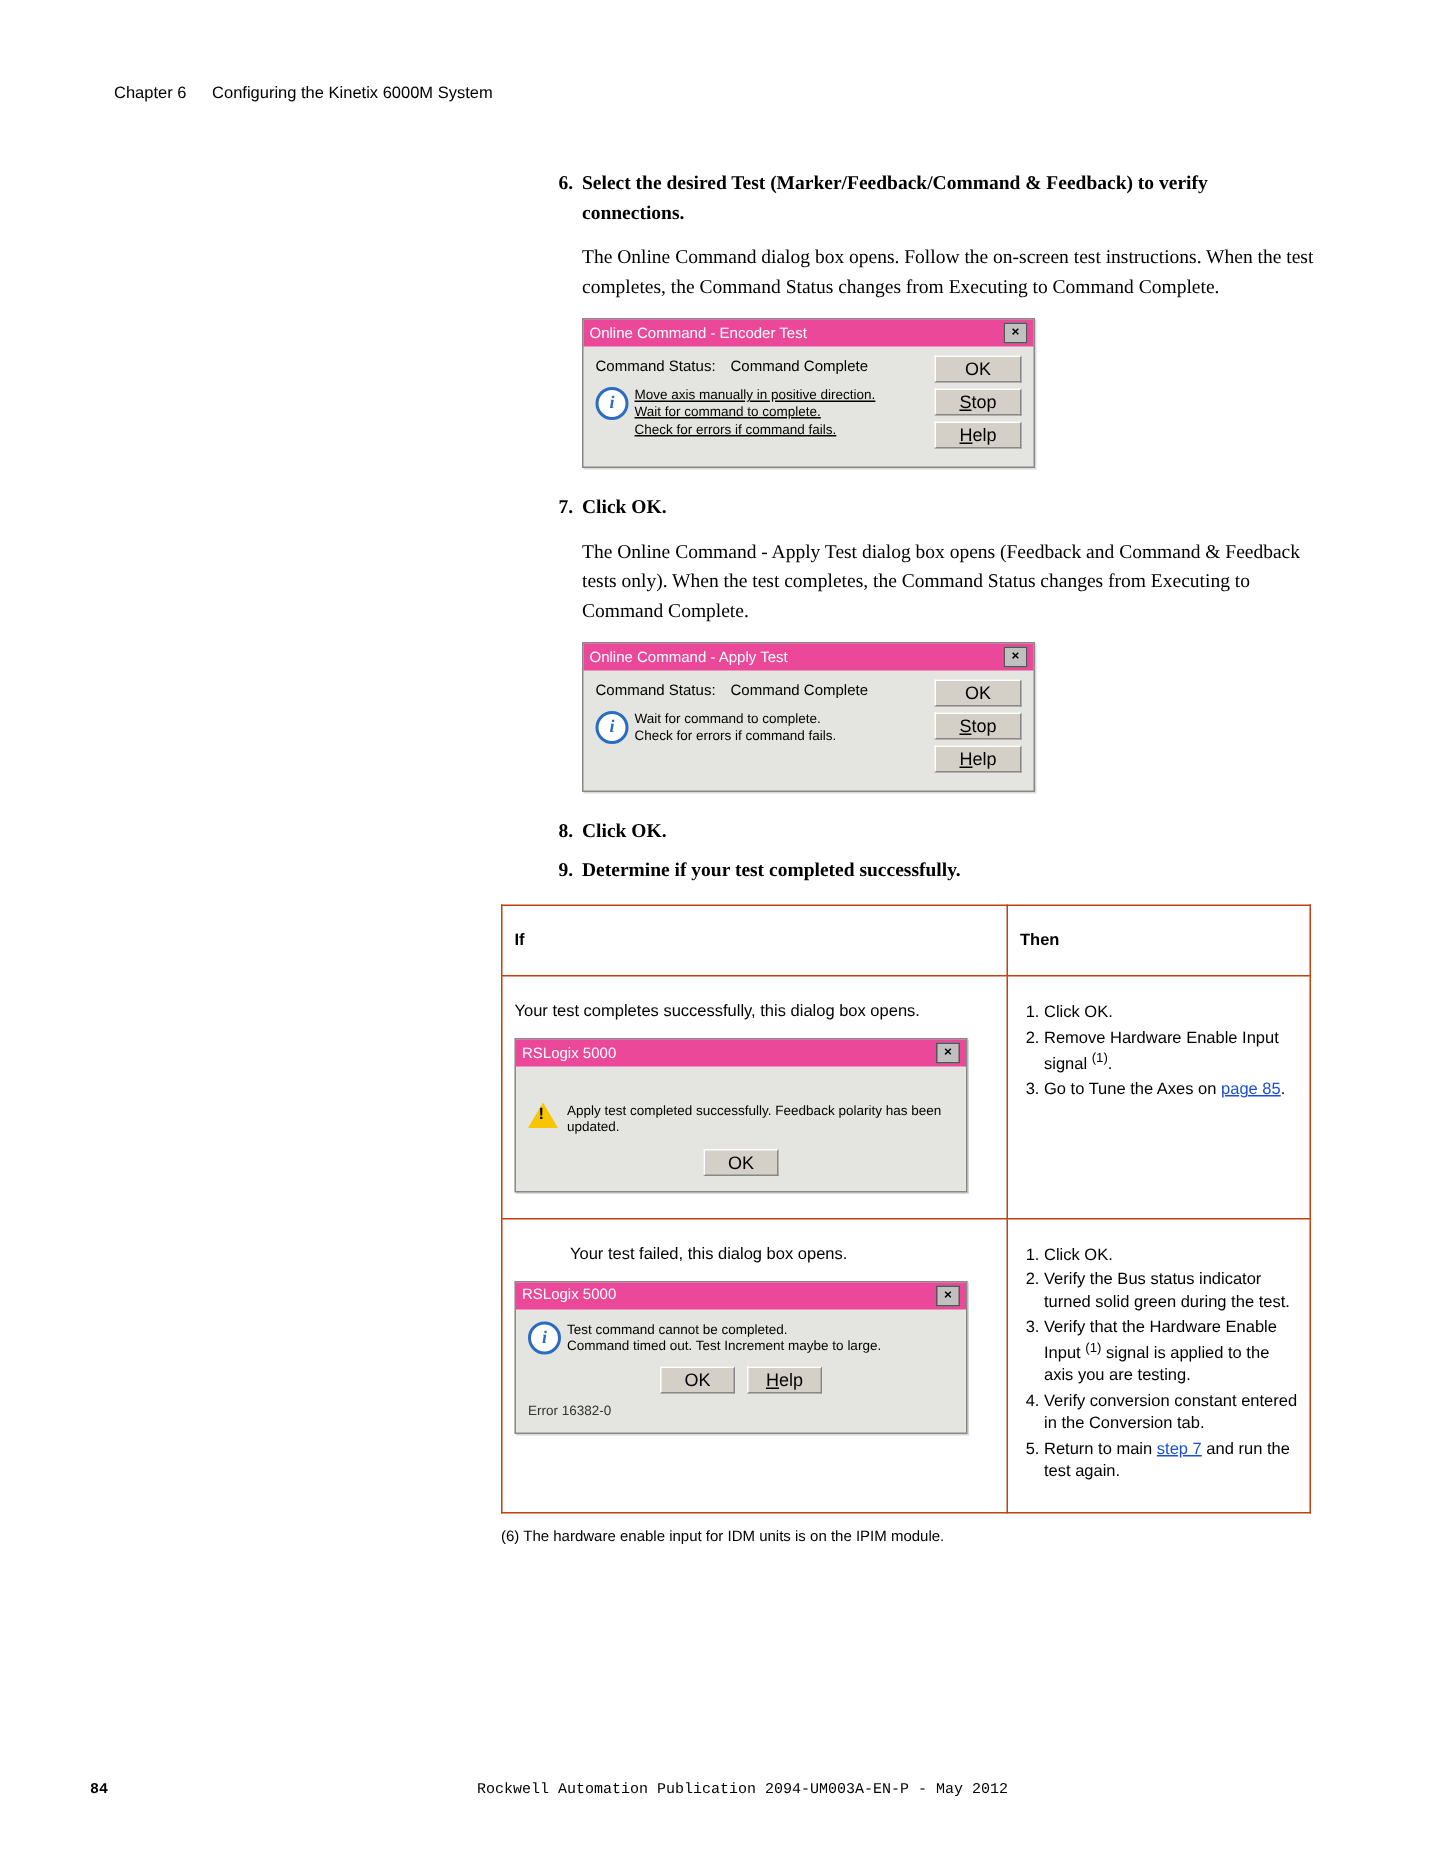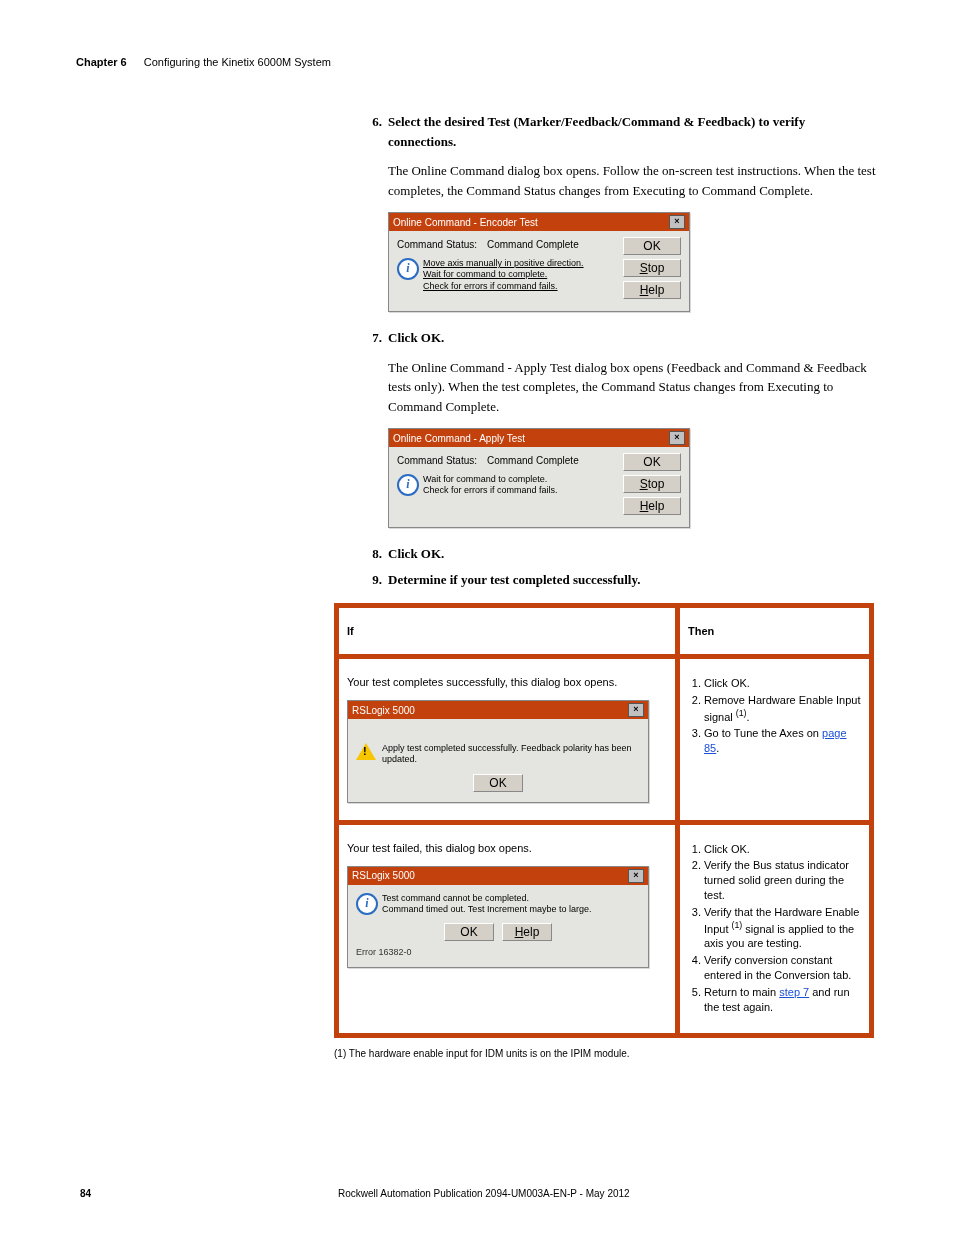--- a/index.html
+++ b/index.html
@@ -23,7 +23,7 @@
     margin-bottom: 44px;
   }
   .running-head .chap {
-    font-weight: bold;
+    font-weight: normal;
     margin-right: 14px;
   }
   .body-col {

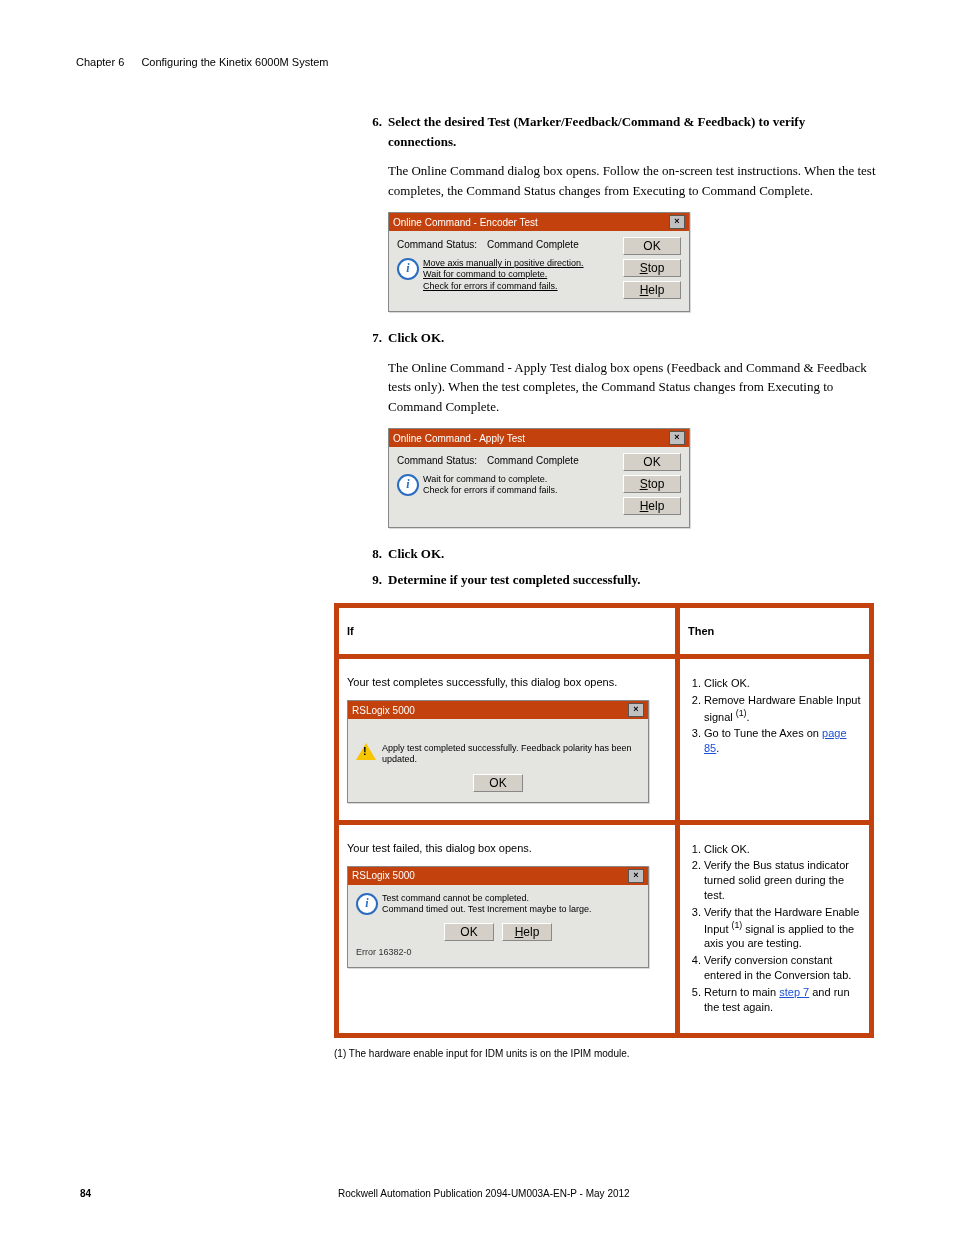--- a/index.html
+++ b/index.html
@@ -62,7 +62,7 @@
     box-shadow: 1px 1px 0 rgba(0,0,0,0.15);
   }
   .dlg-title {
-    background: #c2410c;
+    background: #ec4899;
     color: #fff;
     padding: 2px 4px;
     display: flex;

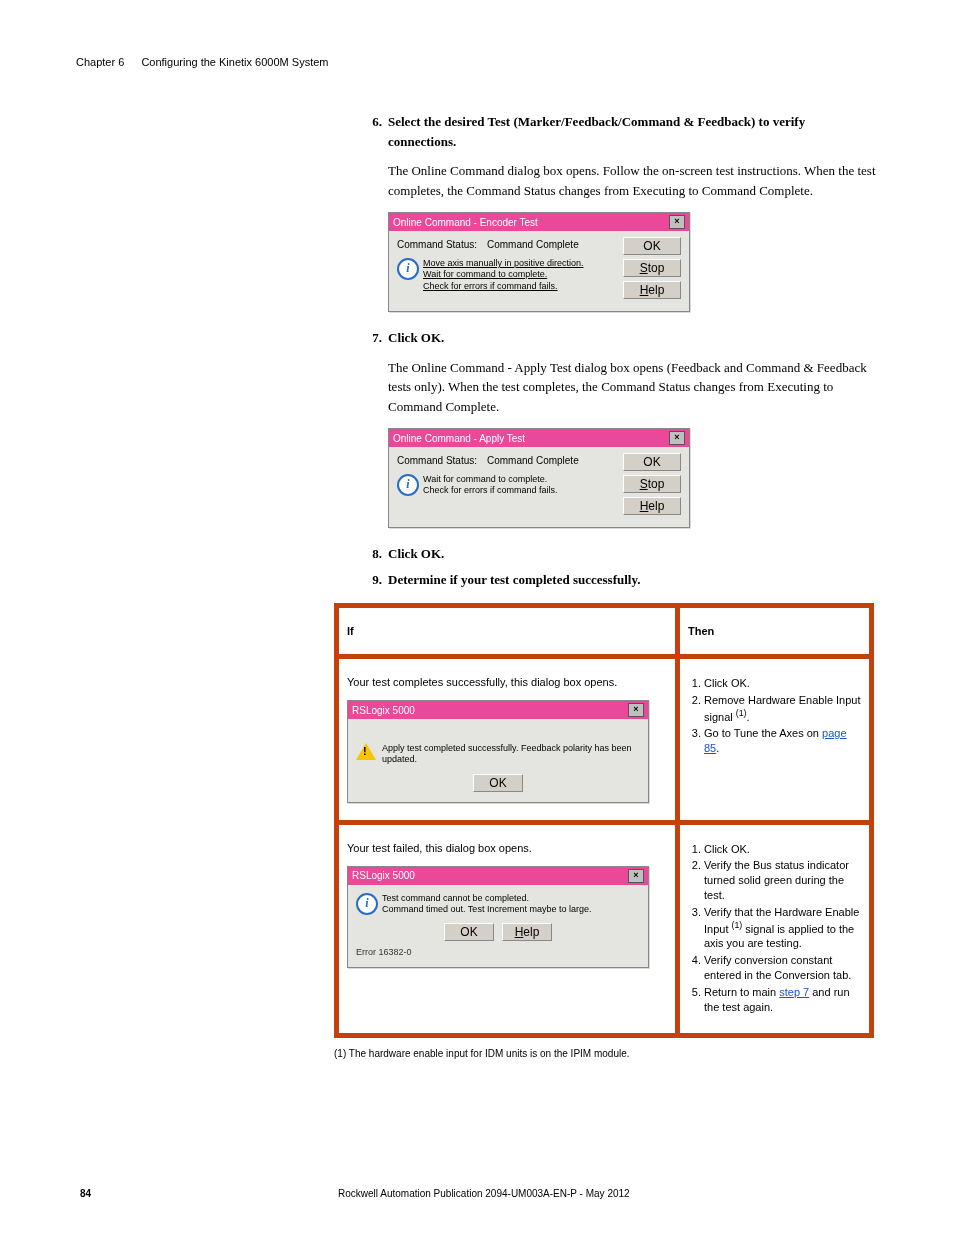--- a/index.html
+++ b/index.html
@@ -171,7 +171,7 @@
     margin-top: 14px;
   }
   .iftable th, .iftable td {
-    border: 5px solid #c2410c;
+    border: 1px solid #c2410c;
     padding: 17px 8px;
     vertical-align: top;
     text-align: left;

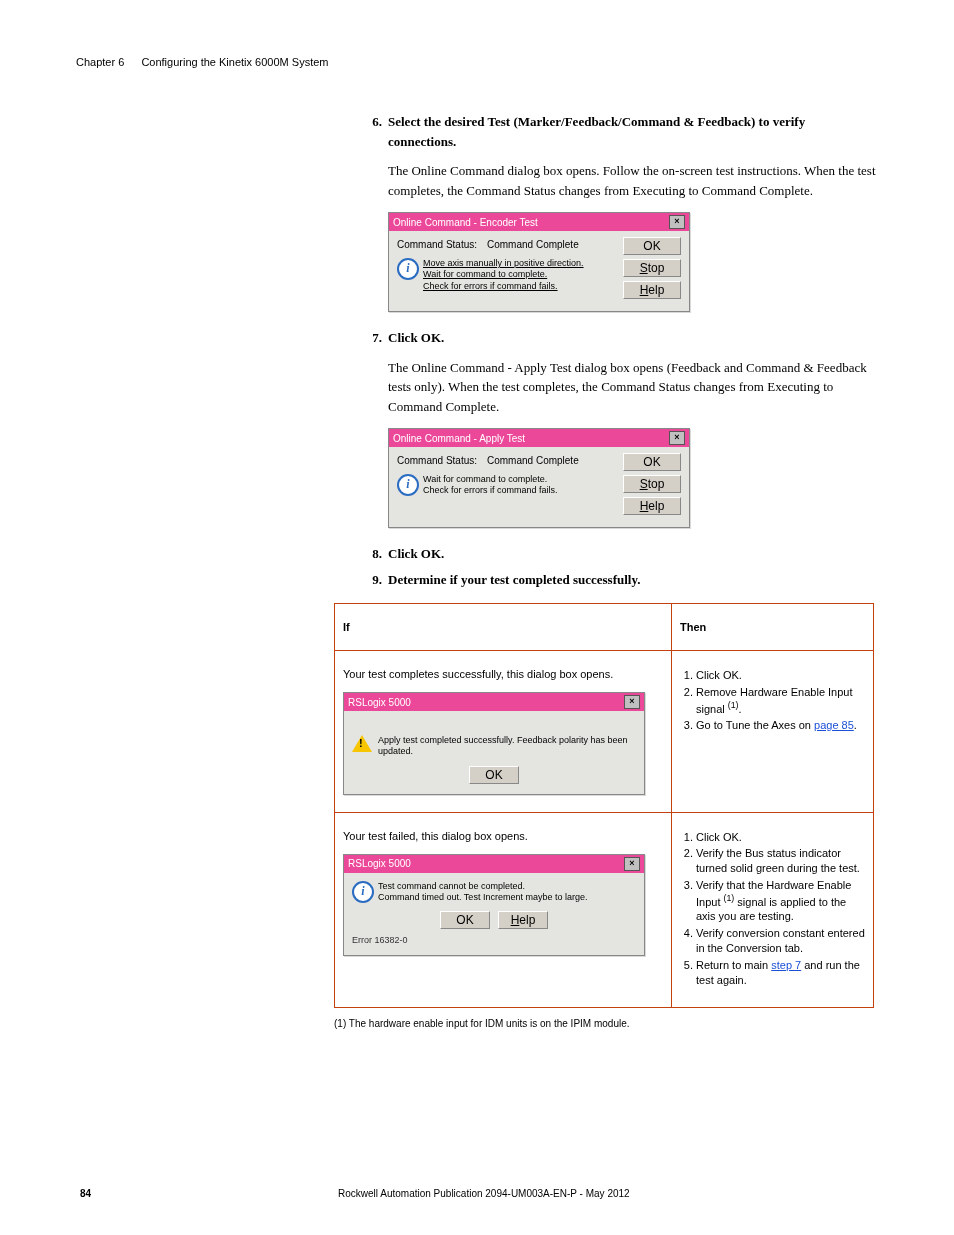--- a/index.html
+++ b/index.html
@@ -326,7 +326,7 @@
         </tr>
         <tr>
           <td>
-            <div style="margin-bottom:8px;">Your test failed, this dialog box opens.</div>
+            <div style="margin-bottom:8px;margin-left:37px;">Your test failed, this dialog box opens.</div>
             <div class="dlg msgbox">
               <div class="dlg-title">
                 <span>RSLogix 5000</span>

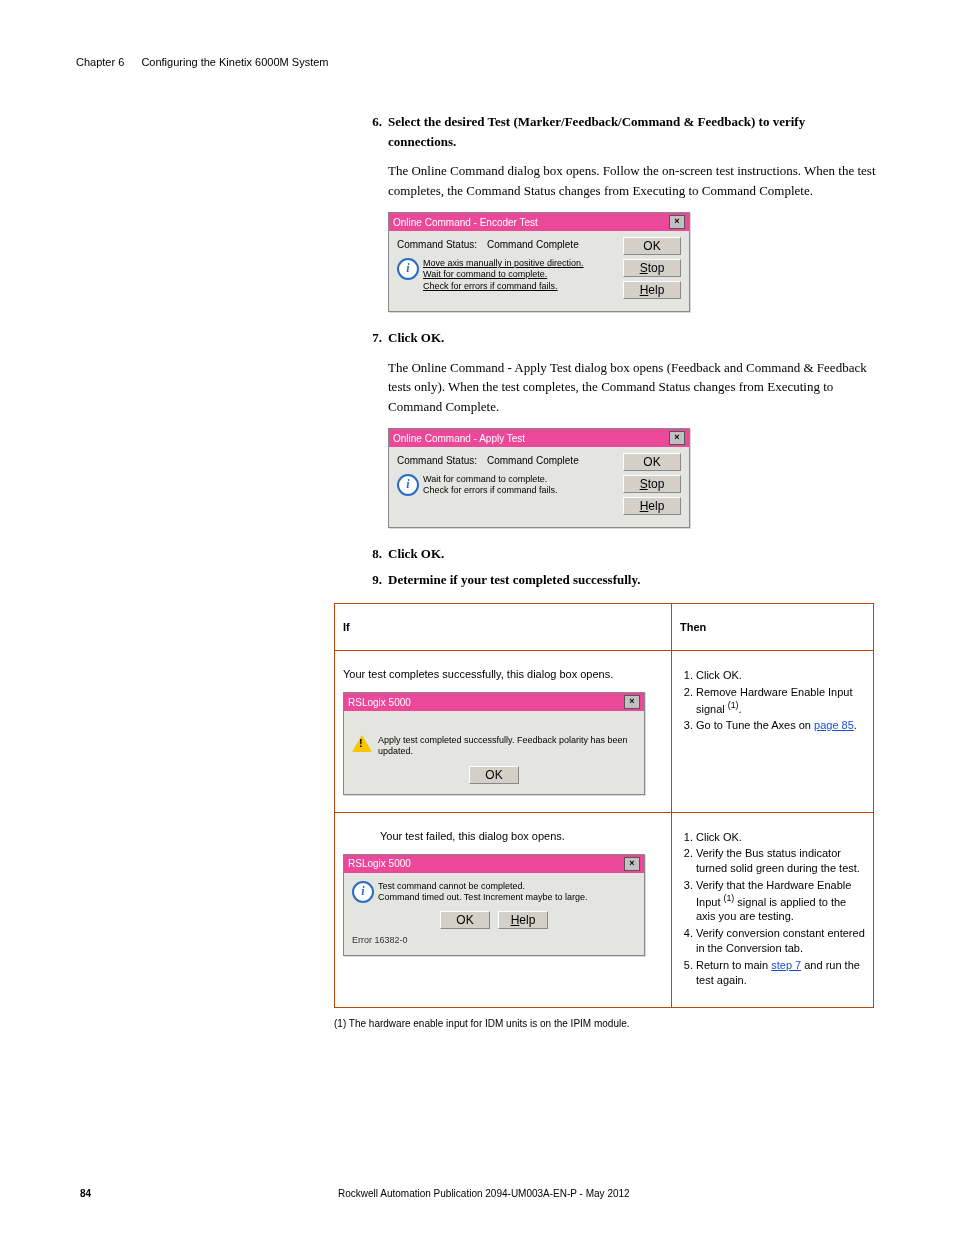--- a/index.html
+++ b/index.html
@@ -359,7 +359,7 @@
       </tbody>
     </table>
 
-    <div class="footnote">(1)    The hardware enable input for IDM units is on the IPIM module.</div>
+    <div class="footnote">(6)    The hardware enable input for IDM units is on the IPIM module.</div>
 
   </div>
 

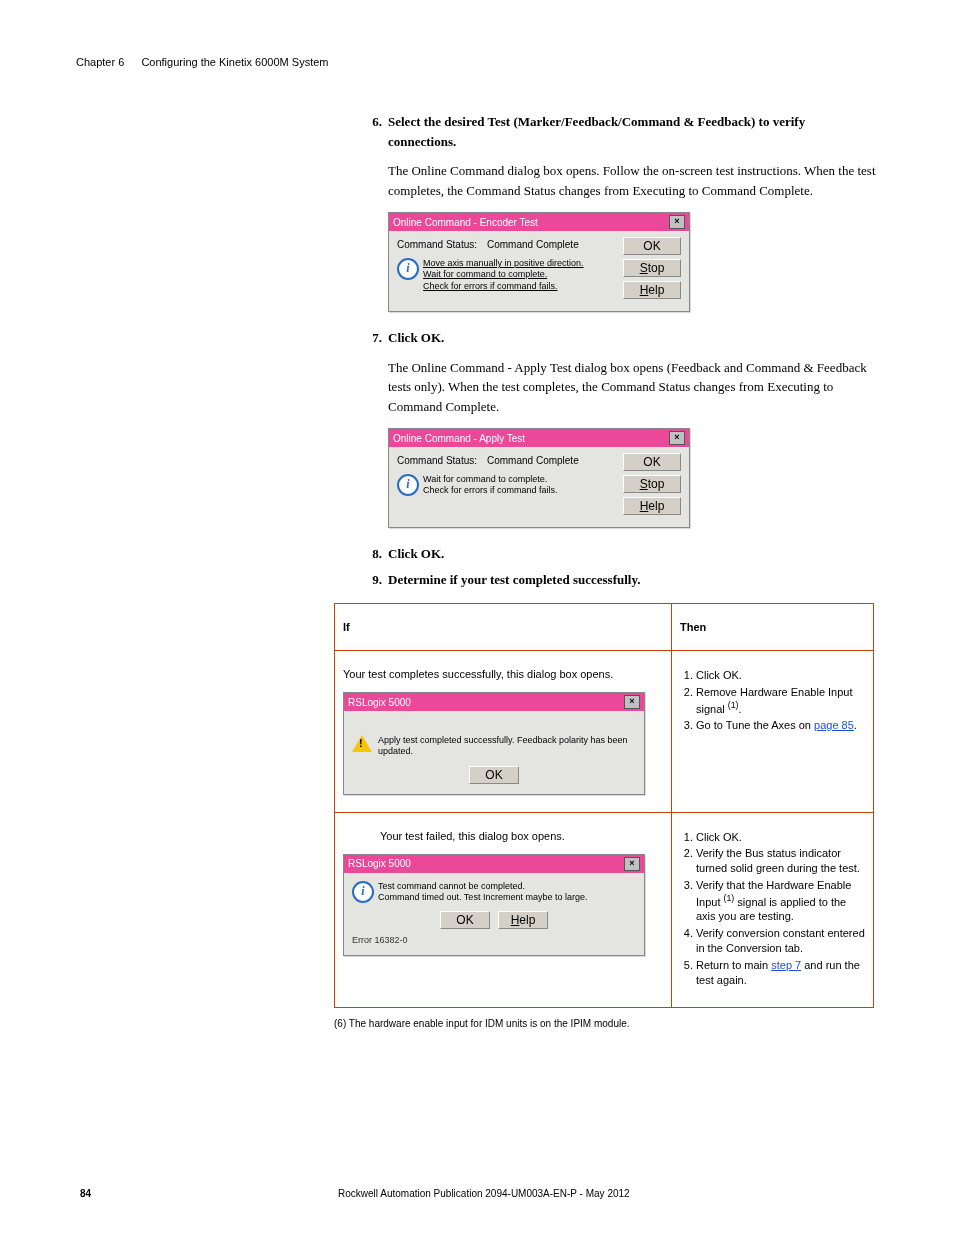--- a/index.html
+++ b/index.html
@@ -199,9 +199,9 @@
   .footer {
     position: absolute;
     bottom: 36px;
-    left: 80px;
+    left: 60px;
     right: 76px;
-    font-family: Liberation Sans, sans-serif;
+    font-family: Liberation Mono, monospace;
     font-size: 10px;
     display: flex;
   }

